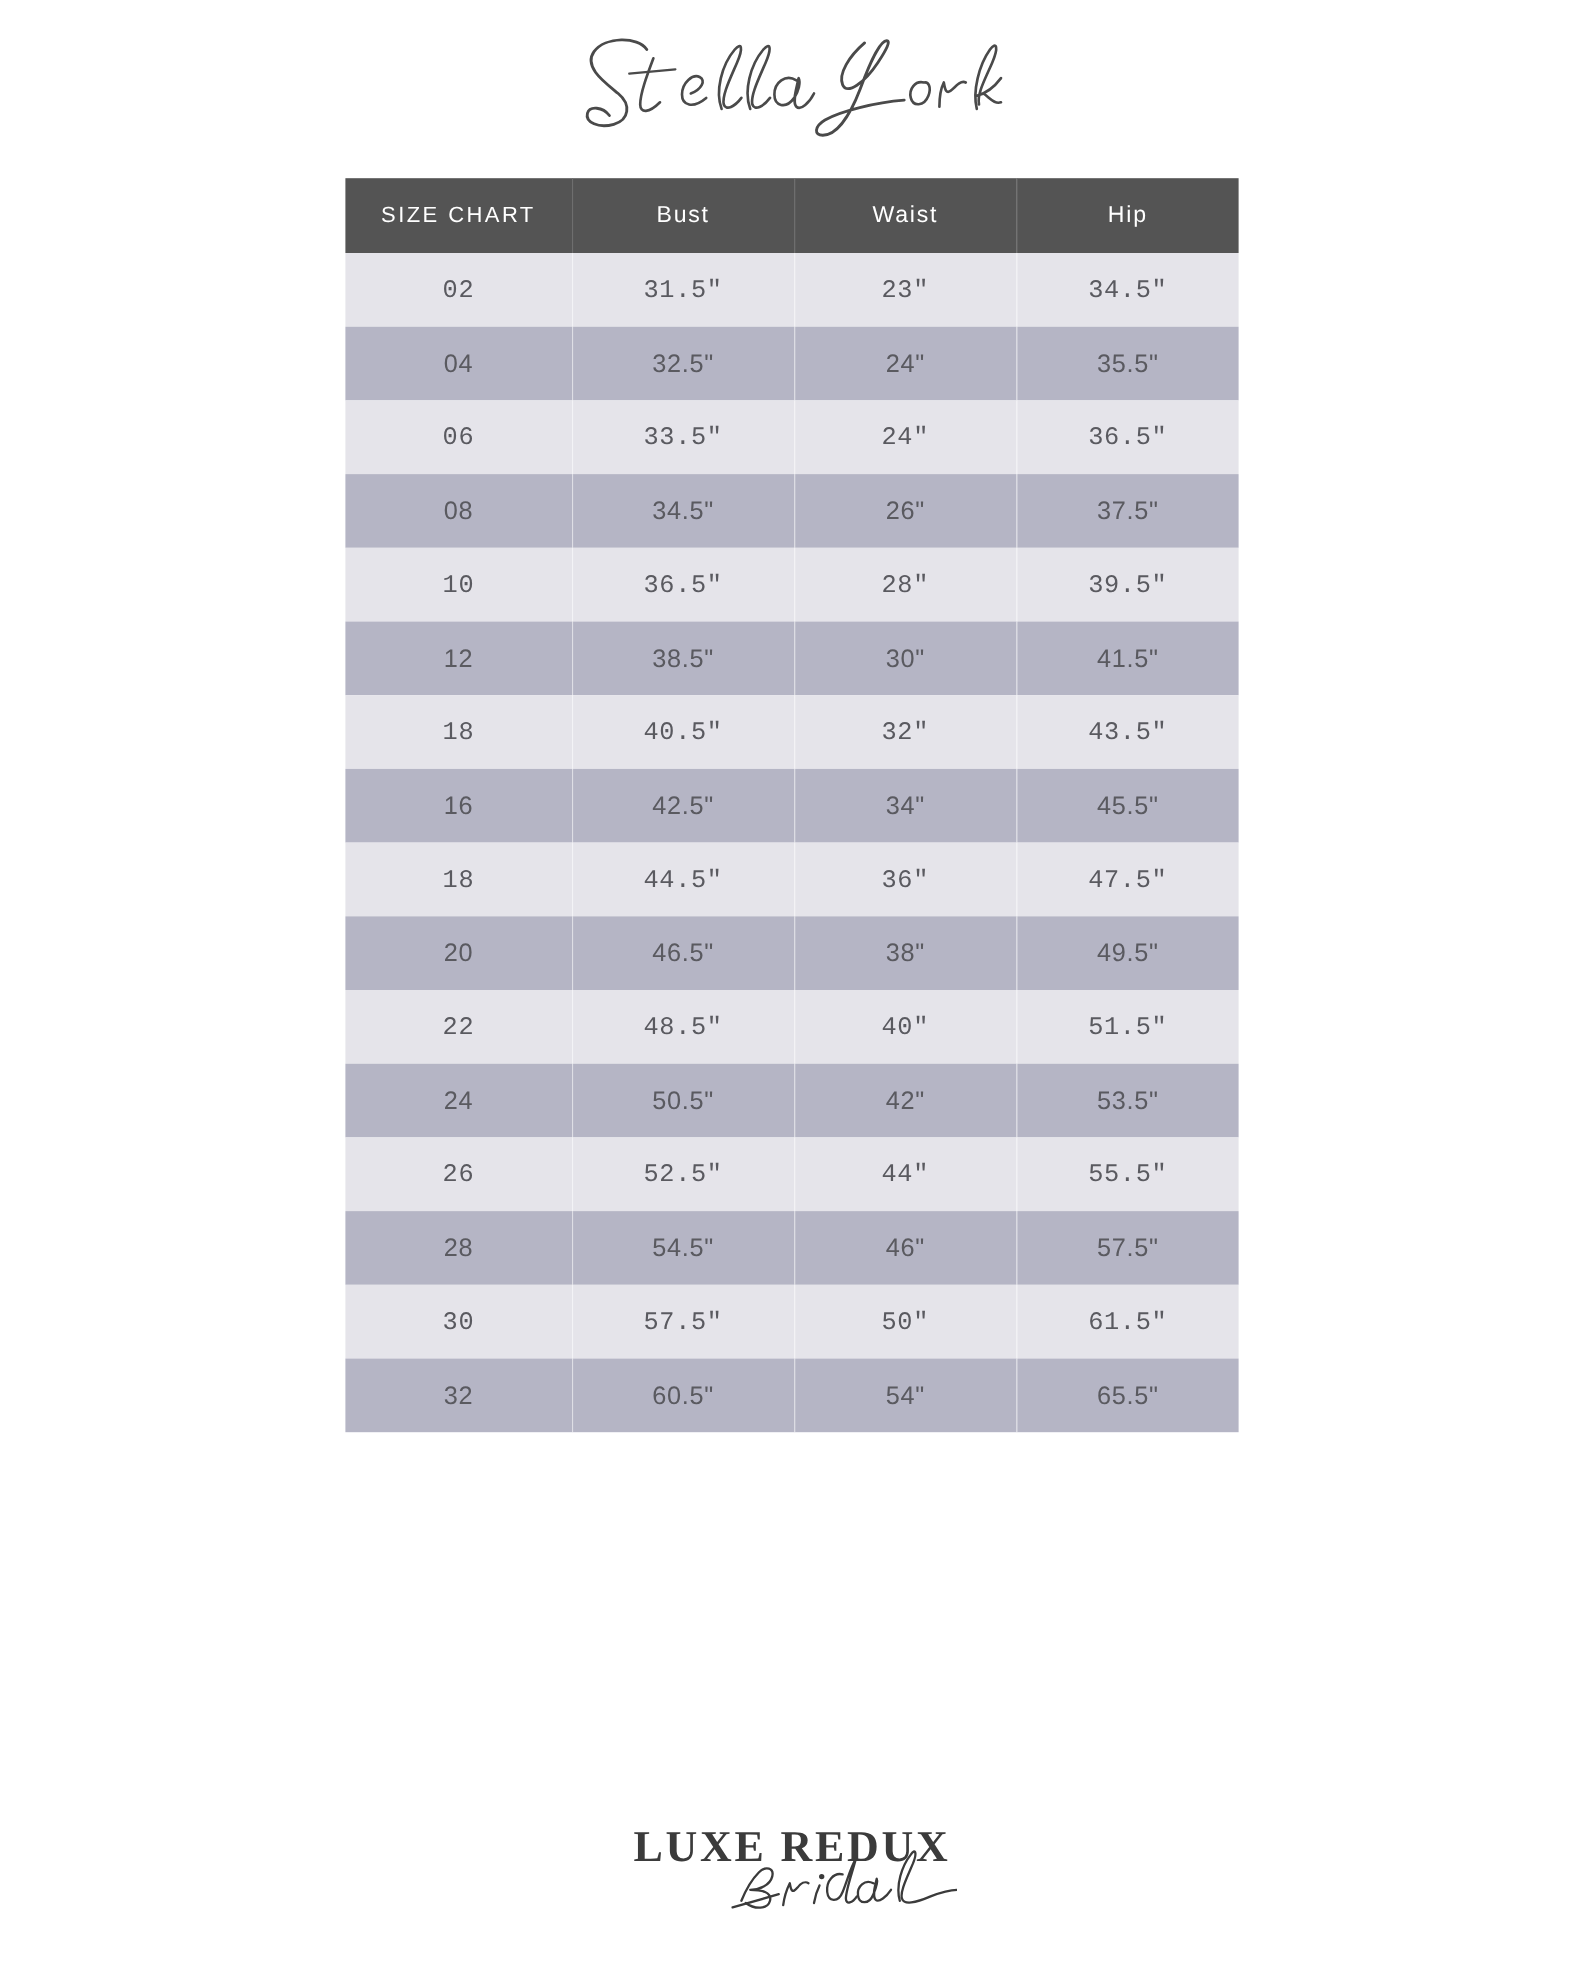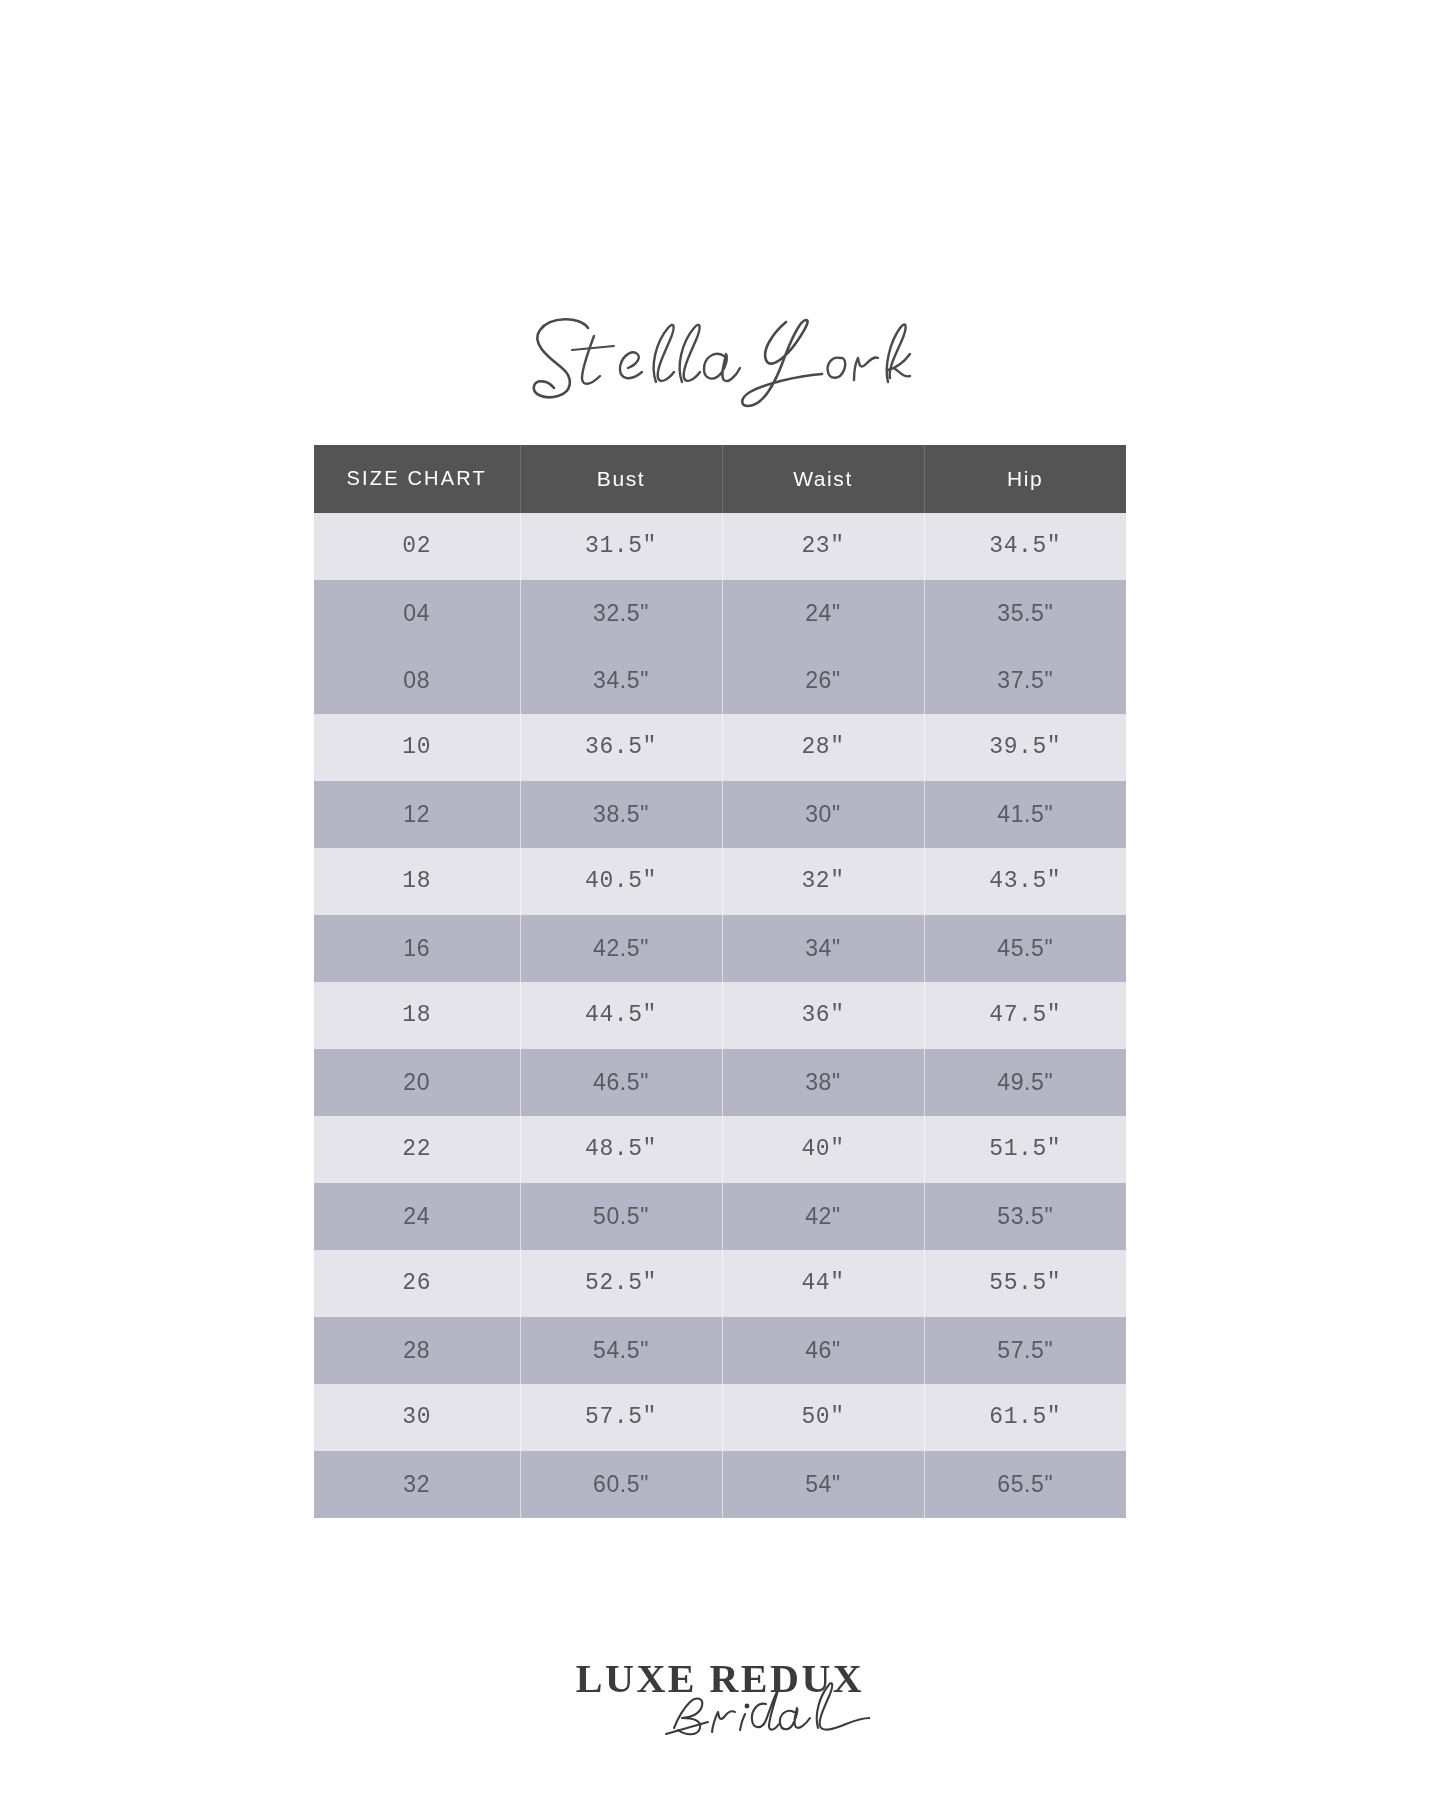--- a/index.html
+++ b/index.html
@@ -15,7 +15,6 @@
     display:flex;
     flex-direction:column;
     align-items:center;
-    justify-content:center;
   }
 
   

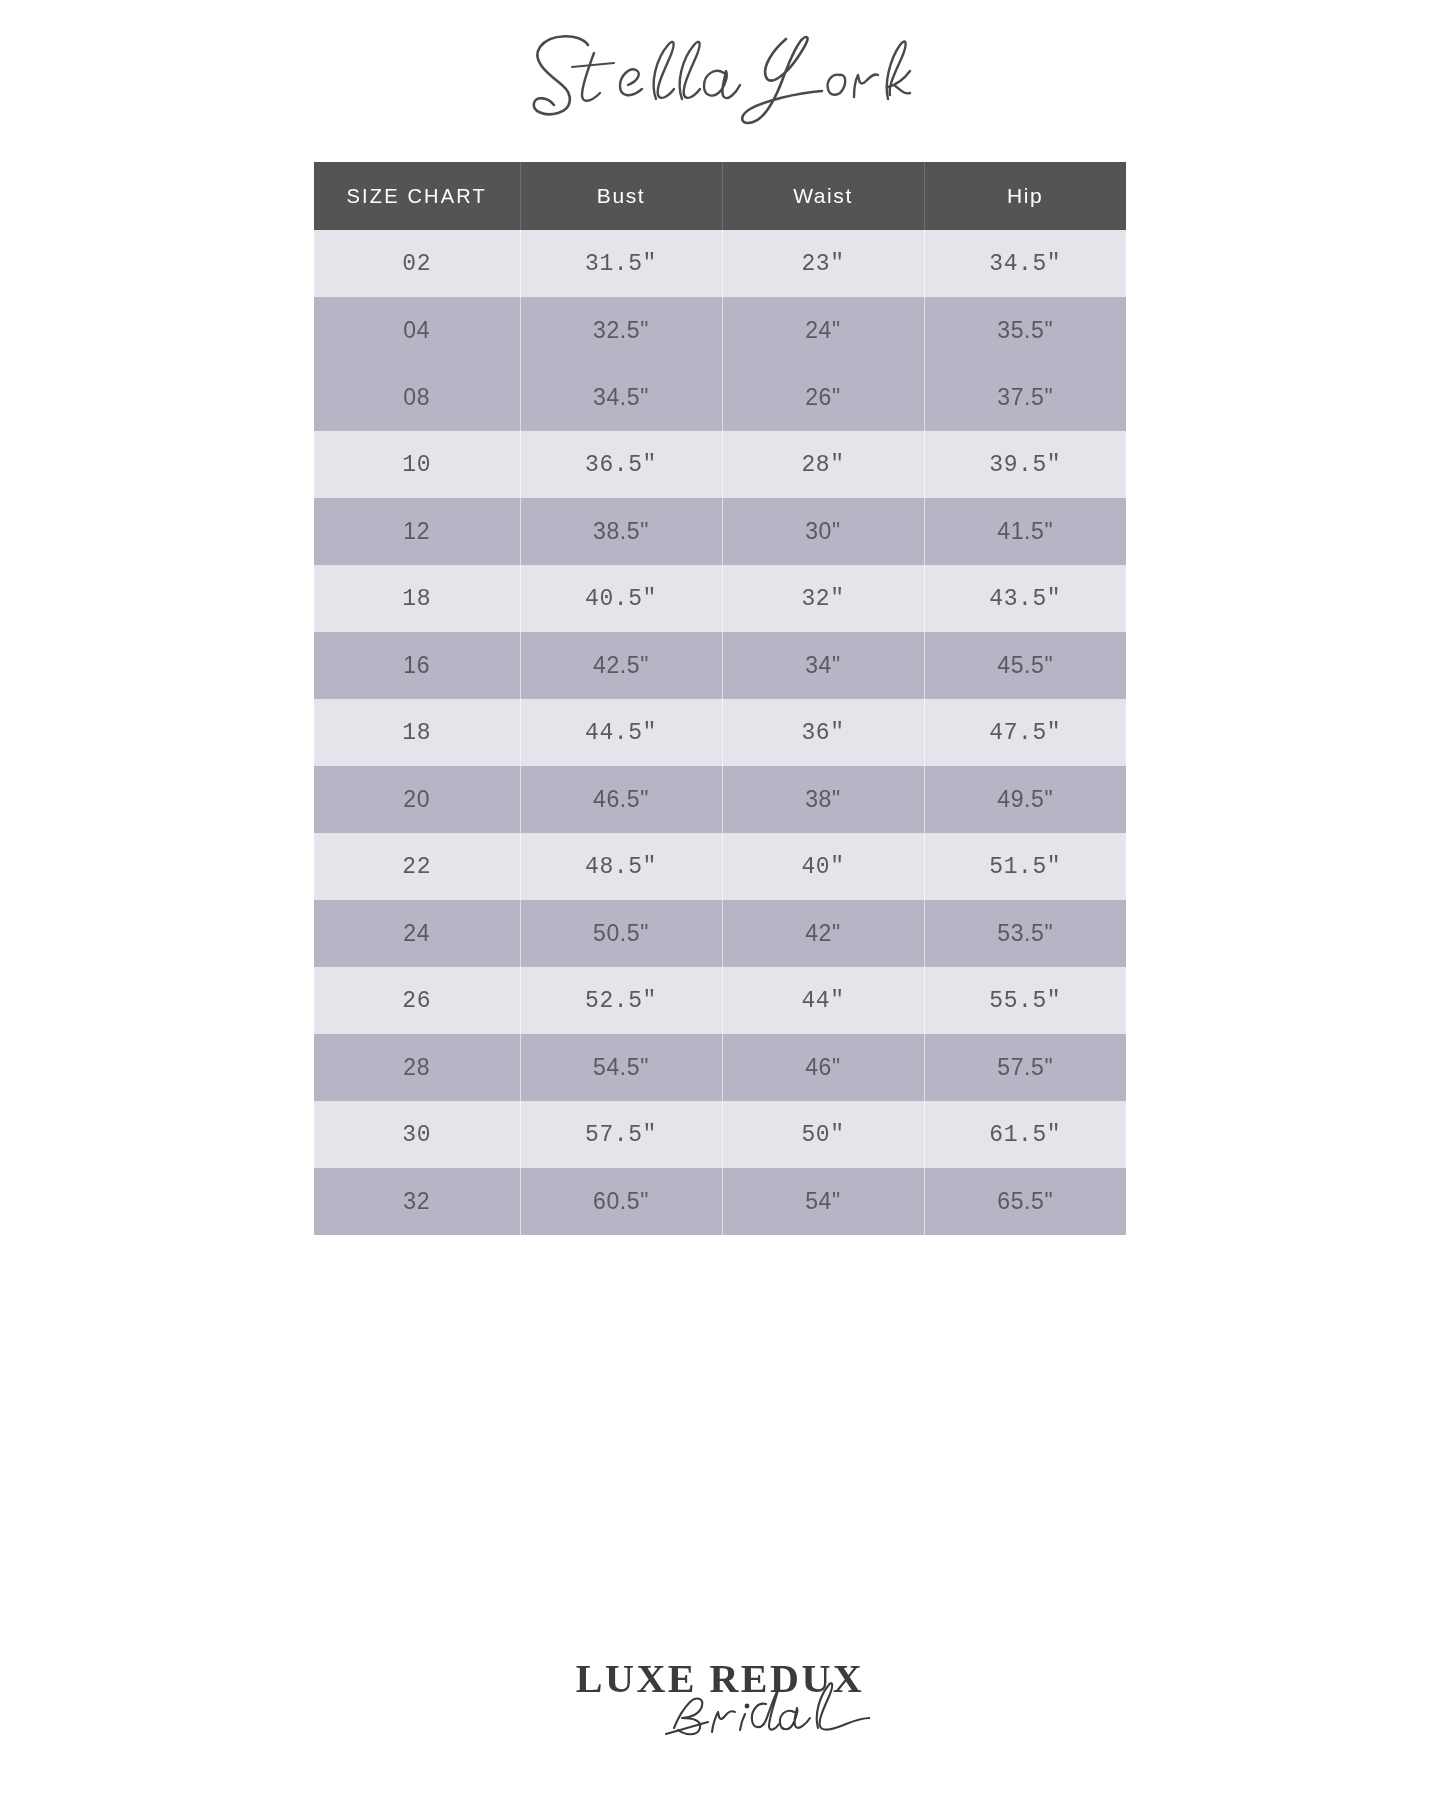--- a/index.html
+++ b/index.html
@@ -152,6 +152,12 @@
             <td>24"</td>
             <td>35.5"</td>
           </tr>
+          <tr class="odd">
+            <td>06</td>
+            <td>33.5"</td>
+            <td>24"</td>
+            <td>36.5"</td>
+          </tr>
           <tr class="even">
             <td>08</td>
             <td>34.5"</td>

